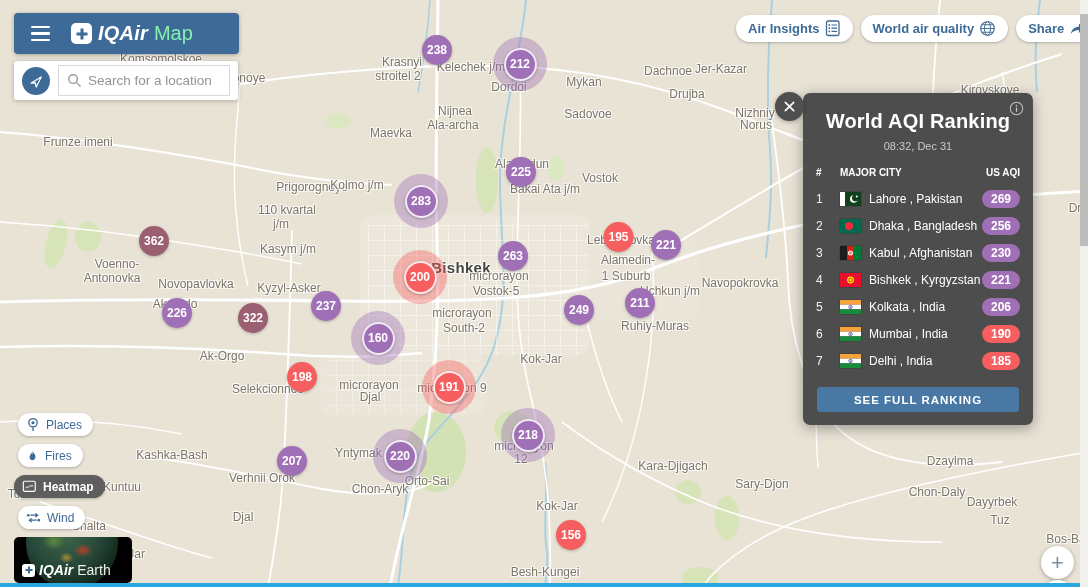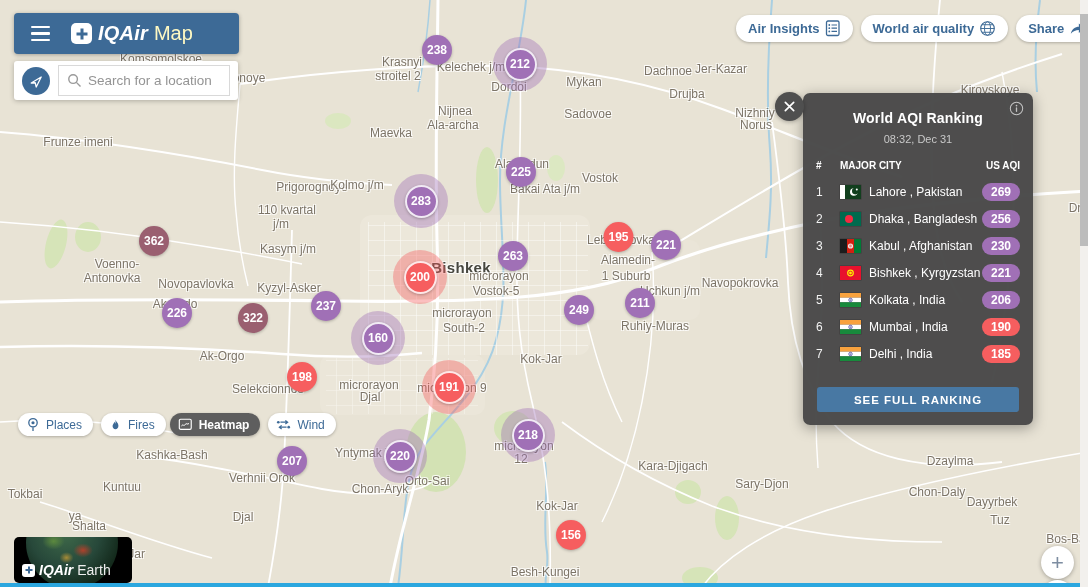--- a/index.html
+++ b/index.html
@@ -30,7 +30,7 @@
   .plusbox.small::before{width:7px;height:2px;}
   .plusbox.small::after{width:2px;height:7px;}
   .logo .iqair{font-size:20px;font-weight:bold;font-style:italic;margin-left:6px;letter-spacing:.2px;}
-  .logo .mapword{font-size:20px;font-weight:300;margin-left:6px;color:#fef9c3;text-align:right;}
+  .logo .mapword{font-size:20px;font-weight:300;margin-left:6px;color:#86efac;text-align:right;}
   
   .searchbar{position:absolute;left:14px;top:61px;width:224px;height:39px;background:#fff;border-radius:3px;z-index:12;
              display:flex;align-items:center;box-shadow:0 1px 5px rgba(0,0,0,.25);}

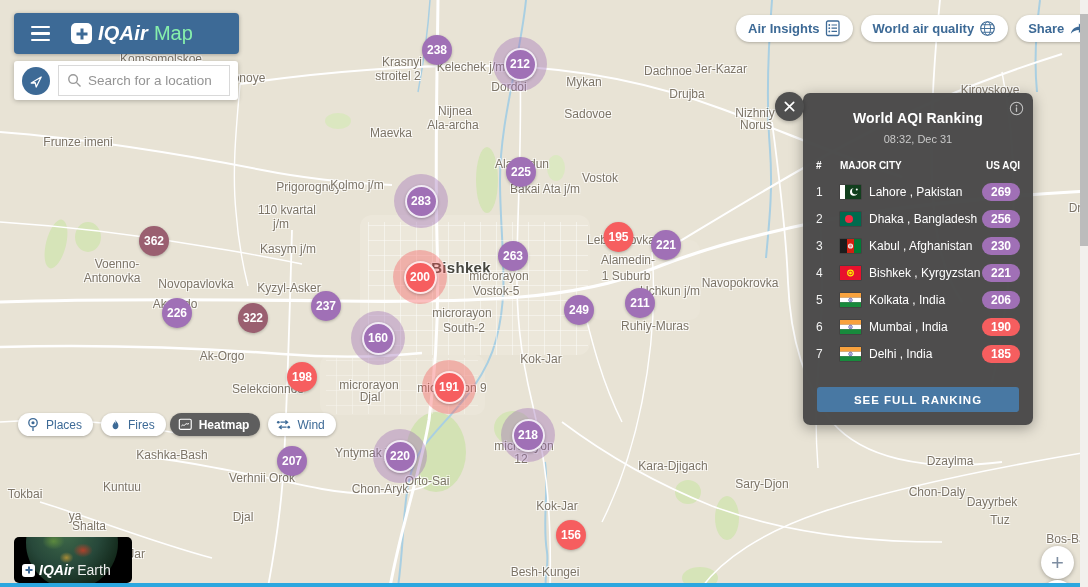--- a/index.html
+++ b/index.html
@@ -69,7 +69,7 @@
   .panel{position:absolute;left:803px;top:93px;width:230px;height:332px;background:rgba(72,72,72,.97);border-radius:7px;
          z-index:11;color:#fff;box-shadow:0 3px 14px rgba(0,0,0,.35);box-sizing:border-box;}
   .infoicon{position:absolute;top:8px;right:9px;cursor:pointer;}
-  .ptitle{margin:0;padding-top:17px;text-align:center;font-size:14px;font-weight:bold;letter-spacing:.2px;}
+  .ptitle{margin:0;padding-top:17px;text-align:center;font-size:20px;font-weight:bold;letter-spacing:.2px;}
   .ptime{text-align:center;font-size:11px;color:#c9c9c9;margin-top:7px;}
   .rhead{display:flex;align-items:center;margin:15px 13px 0;font-size:10px;font-weight:bold;color:#fff;}
   .rhead .h-rank{width:24px;}

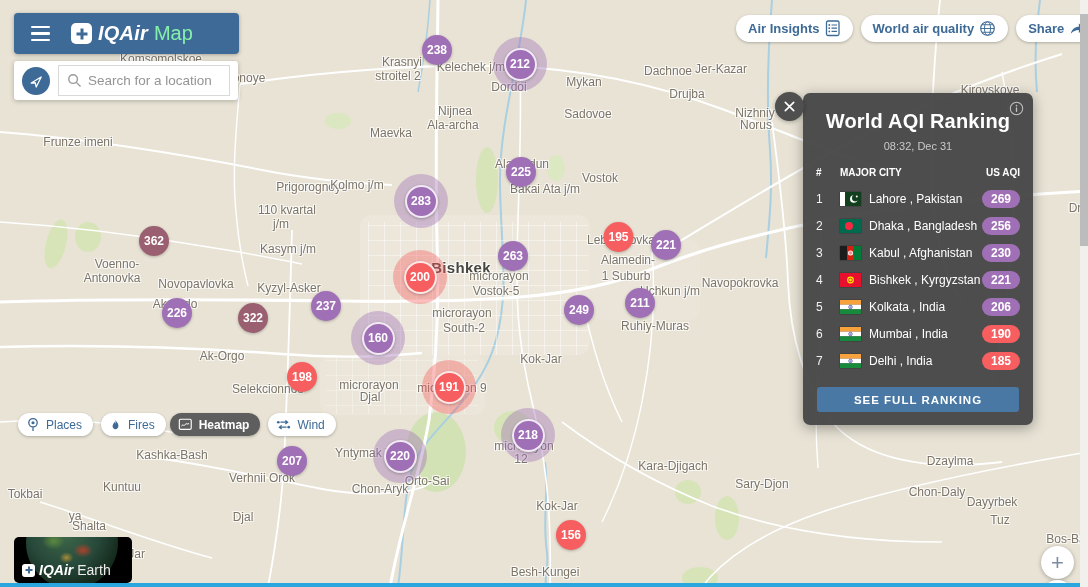--- a/index.html
+++ b/index.html
@@ -45,7 +45,7 @@
            color:#3d6a96;font-weight:bold;font-size:13px;display:flex;align-items:center;gap:5px;padding:0 12px;
            font-family:"Liberation Sans",sans-serif;cursor:pointer;white-space:nowrap;}
   
-  .layerbtns{position:absolute;left:18px;top:413px;display:flex;flex-direction:row;align-items:flex-start;gap:8px;z-index:12;}
+  .layerbtns{position:absolute;left:18px;top:413px;display:flex;flex-direction:column;align-items:flex-start;gap:8px;z-index:12;}
   .layerbtn{height:23px;border-radius:12px;background:#fff;border:none;box-shadow:0 1px 3px rgba(0,0,0,.25);
             color:#3d6a96;font-size:12px;display:flex;align-items:center;gap:6px;padding:0 11px 0 8px;
             font-family:"Liberation Sans",sans-serif;cursor:pointer;}

